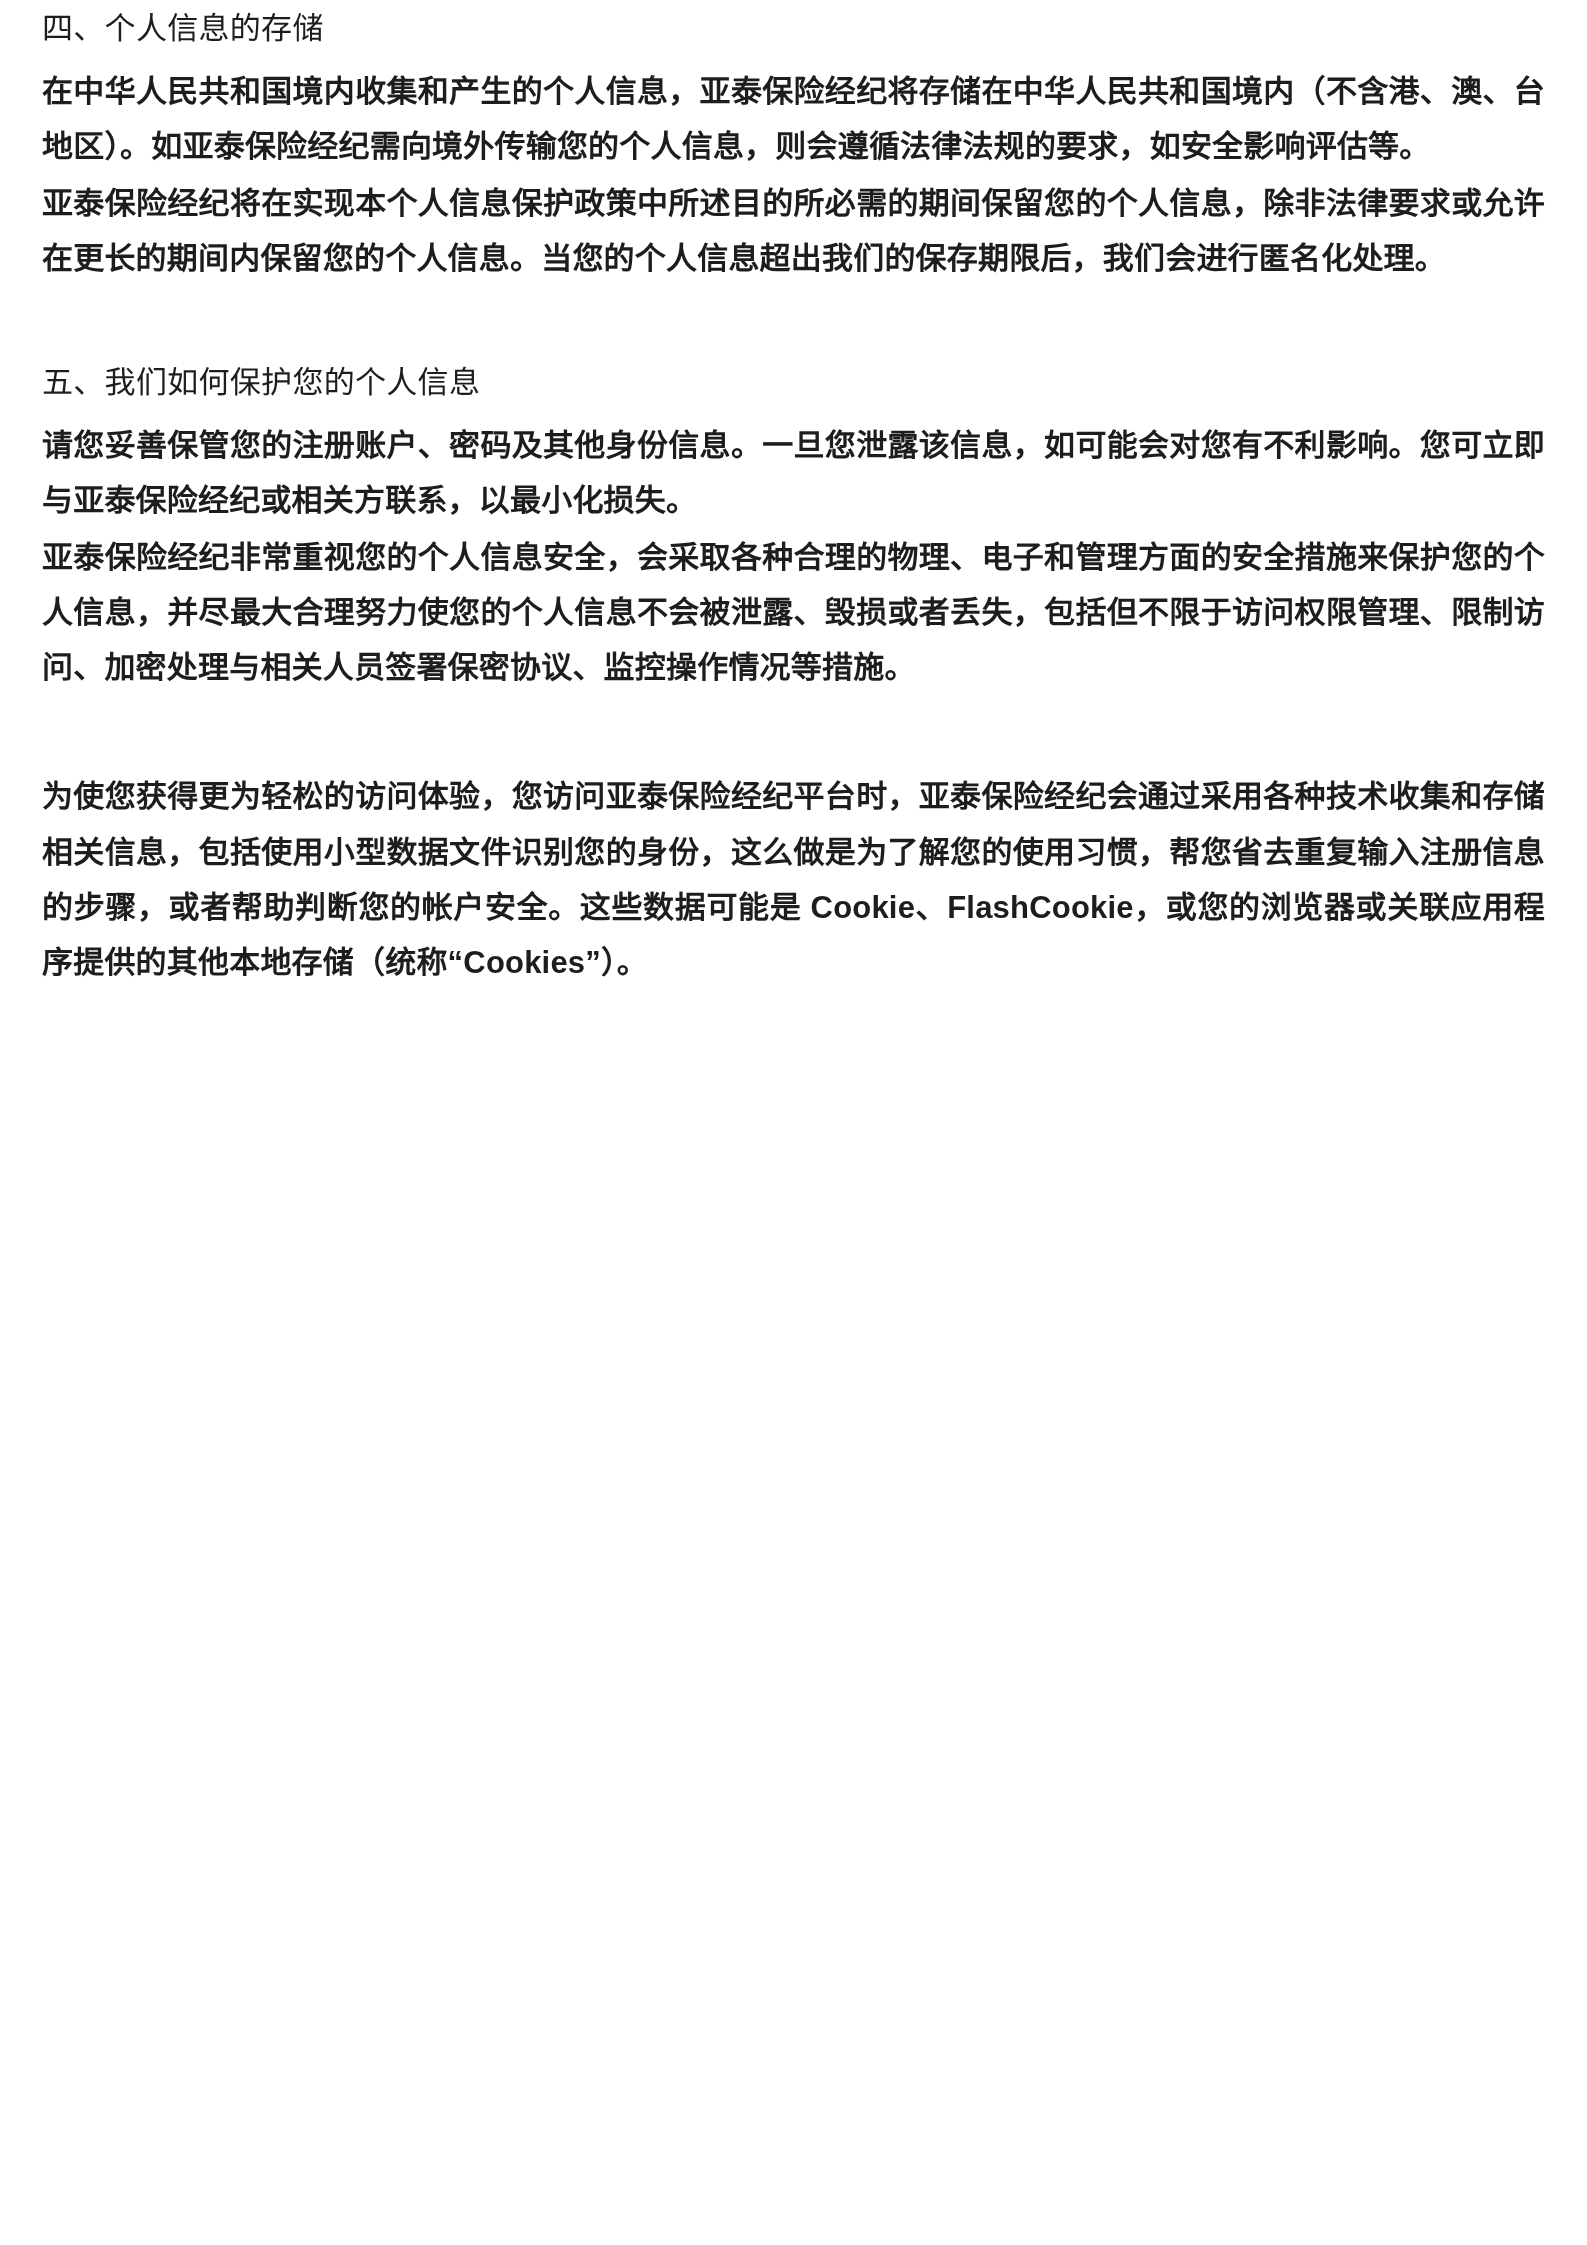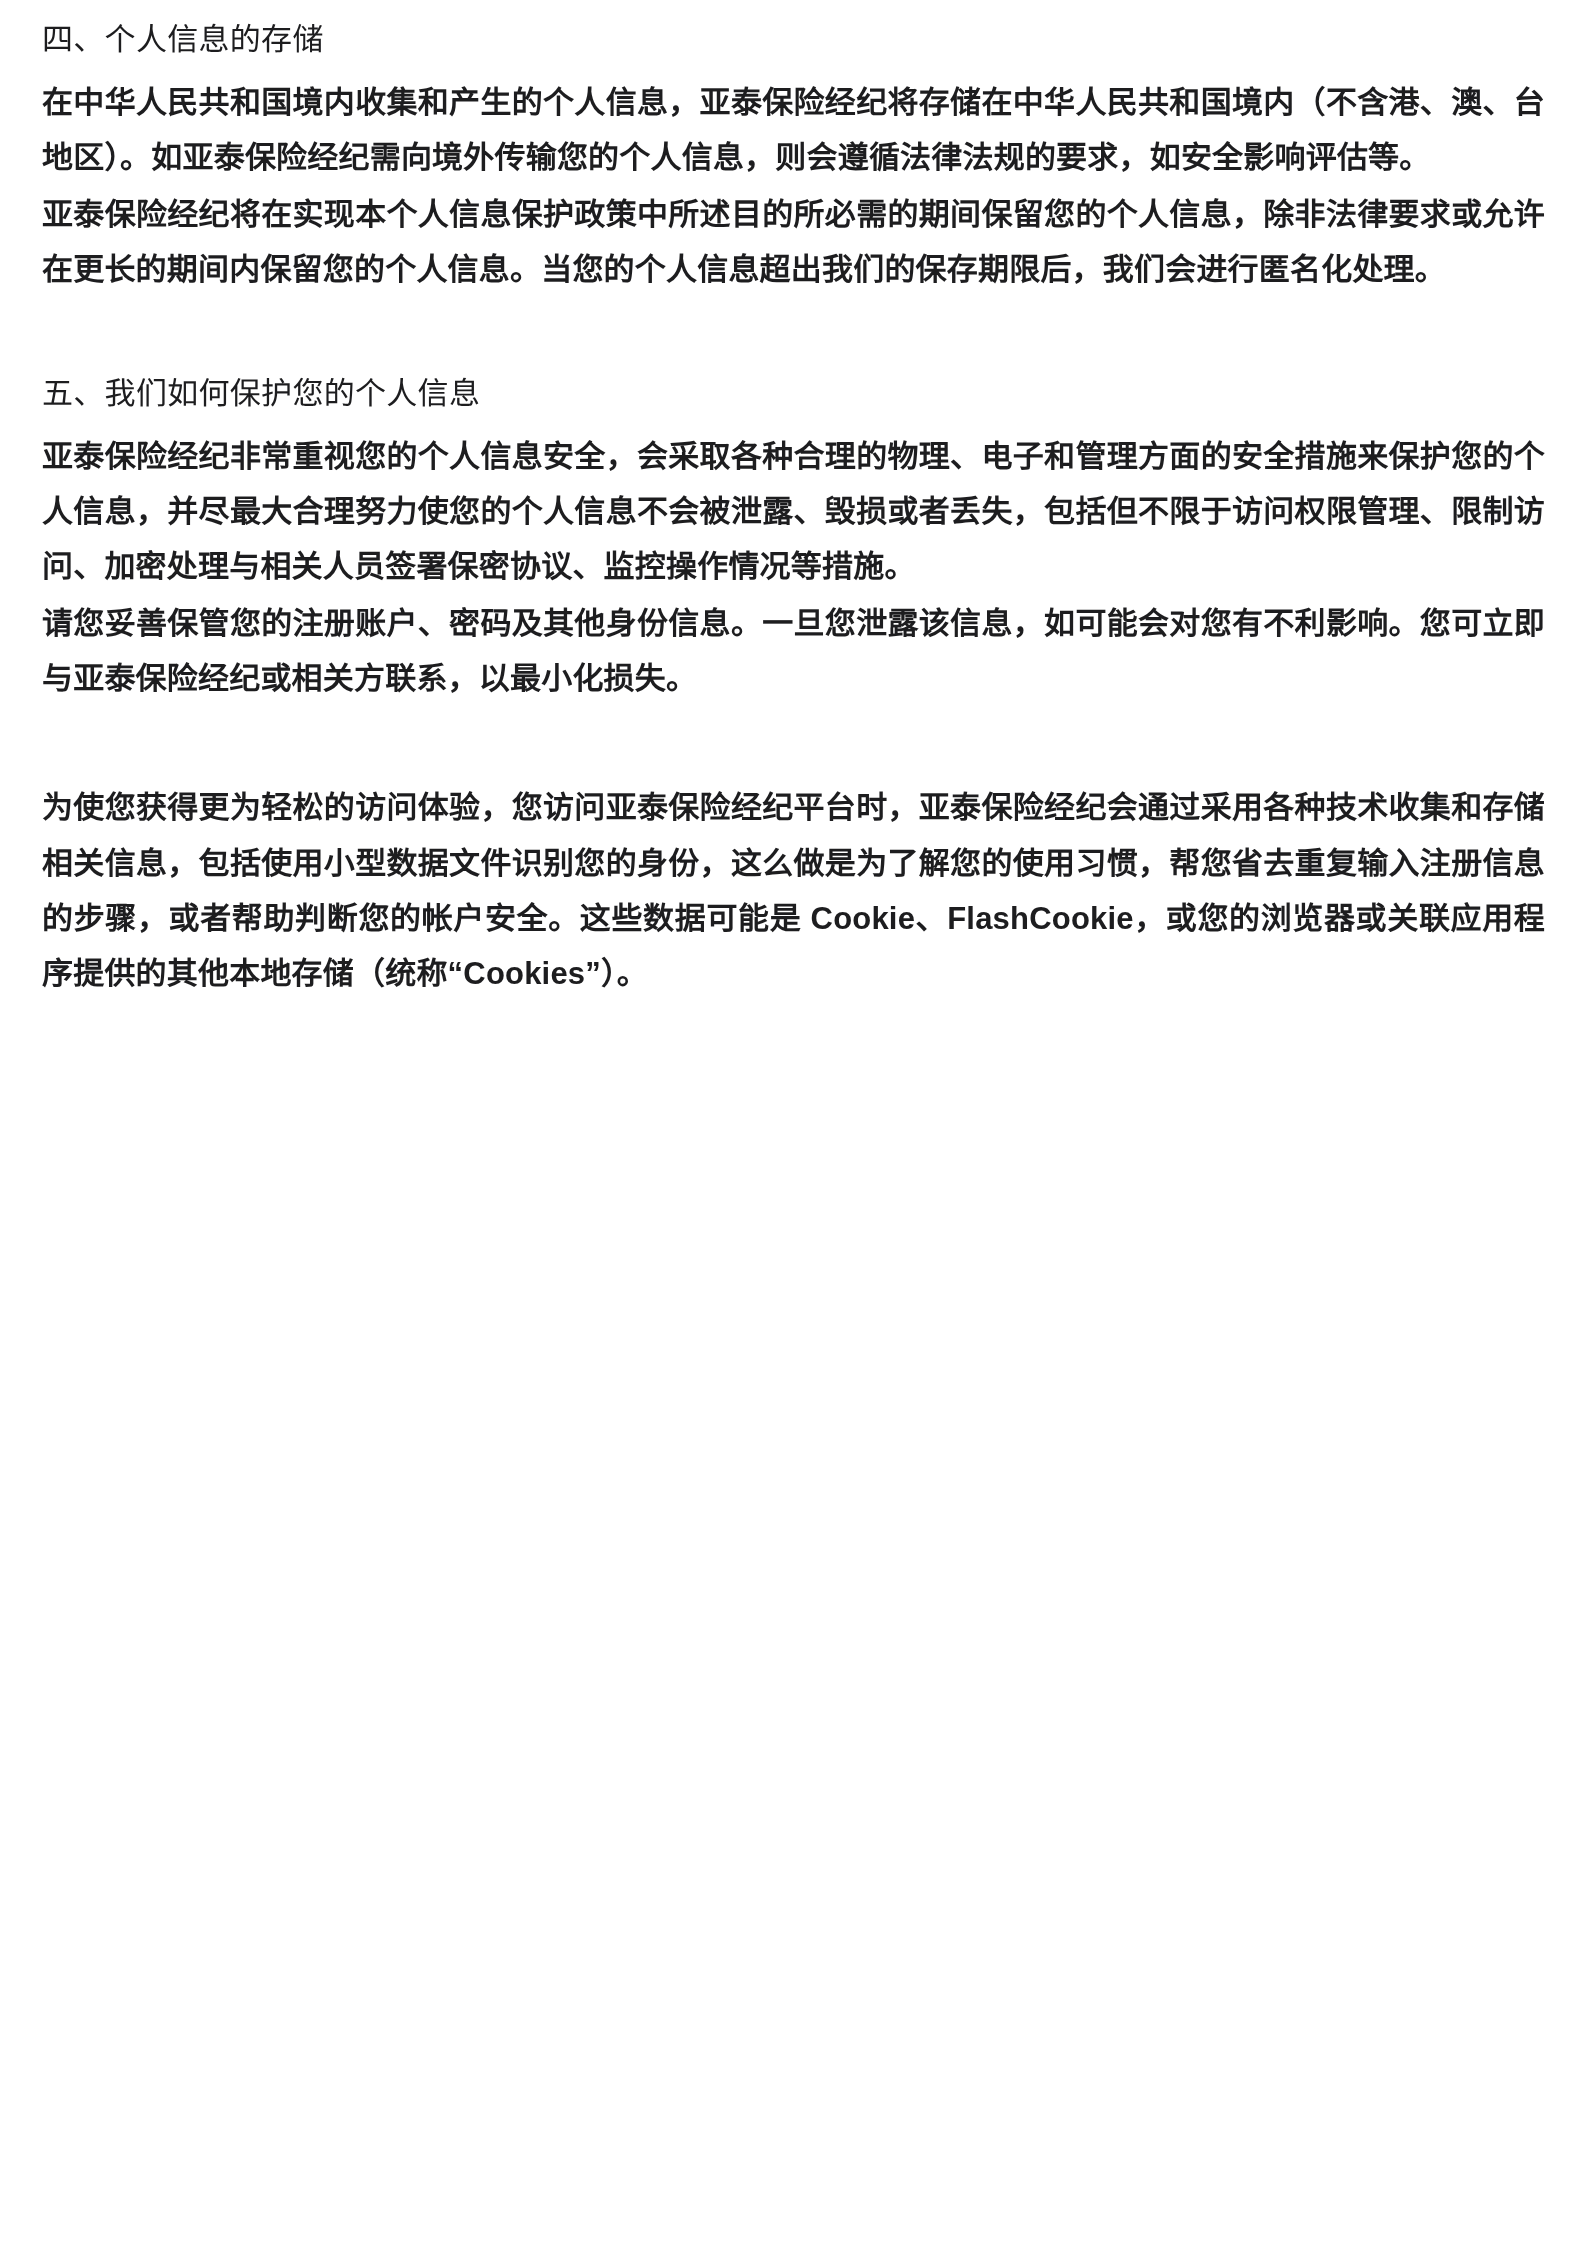--- a/index.html
+++ b/index.html
@@ -18,7 +18,7 @@
     box-sizing: border-box;
     width: 1587px;
     min-height: 2245px;
-    padding: 18px 42px 40px 42px;
+    padding: 7px 42px 40px 42px;
   }
   .section {
     margin: 0 0 10px 0;

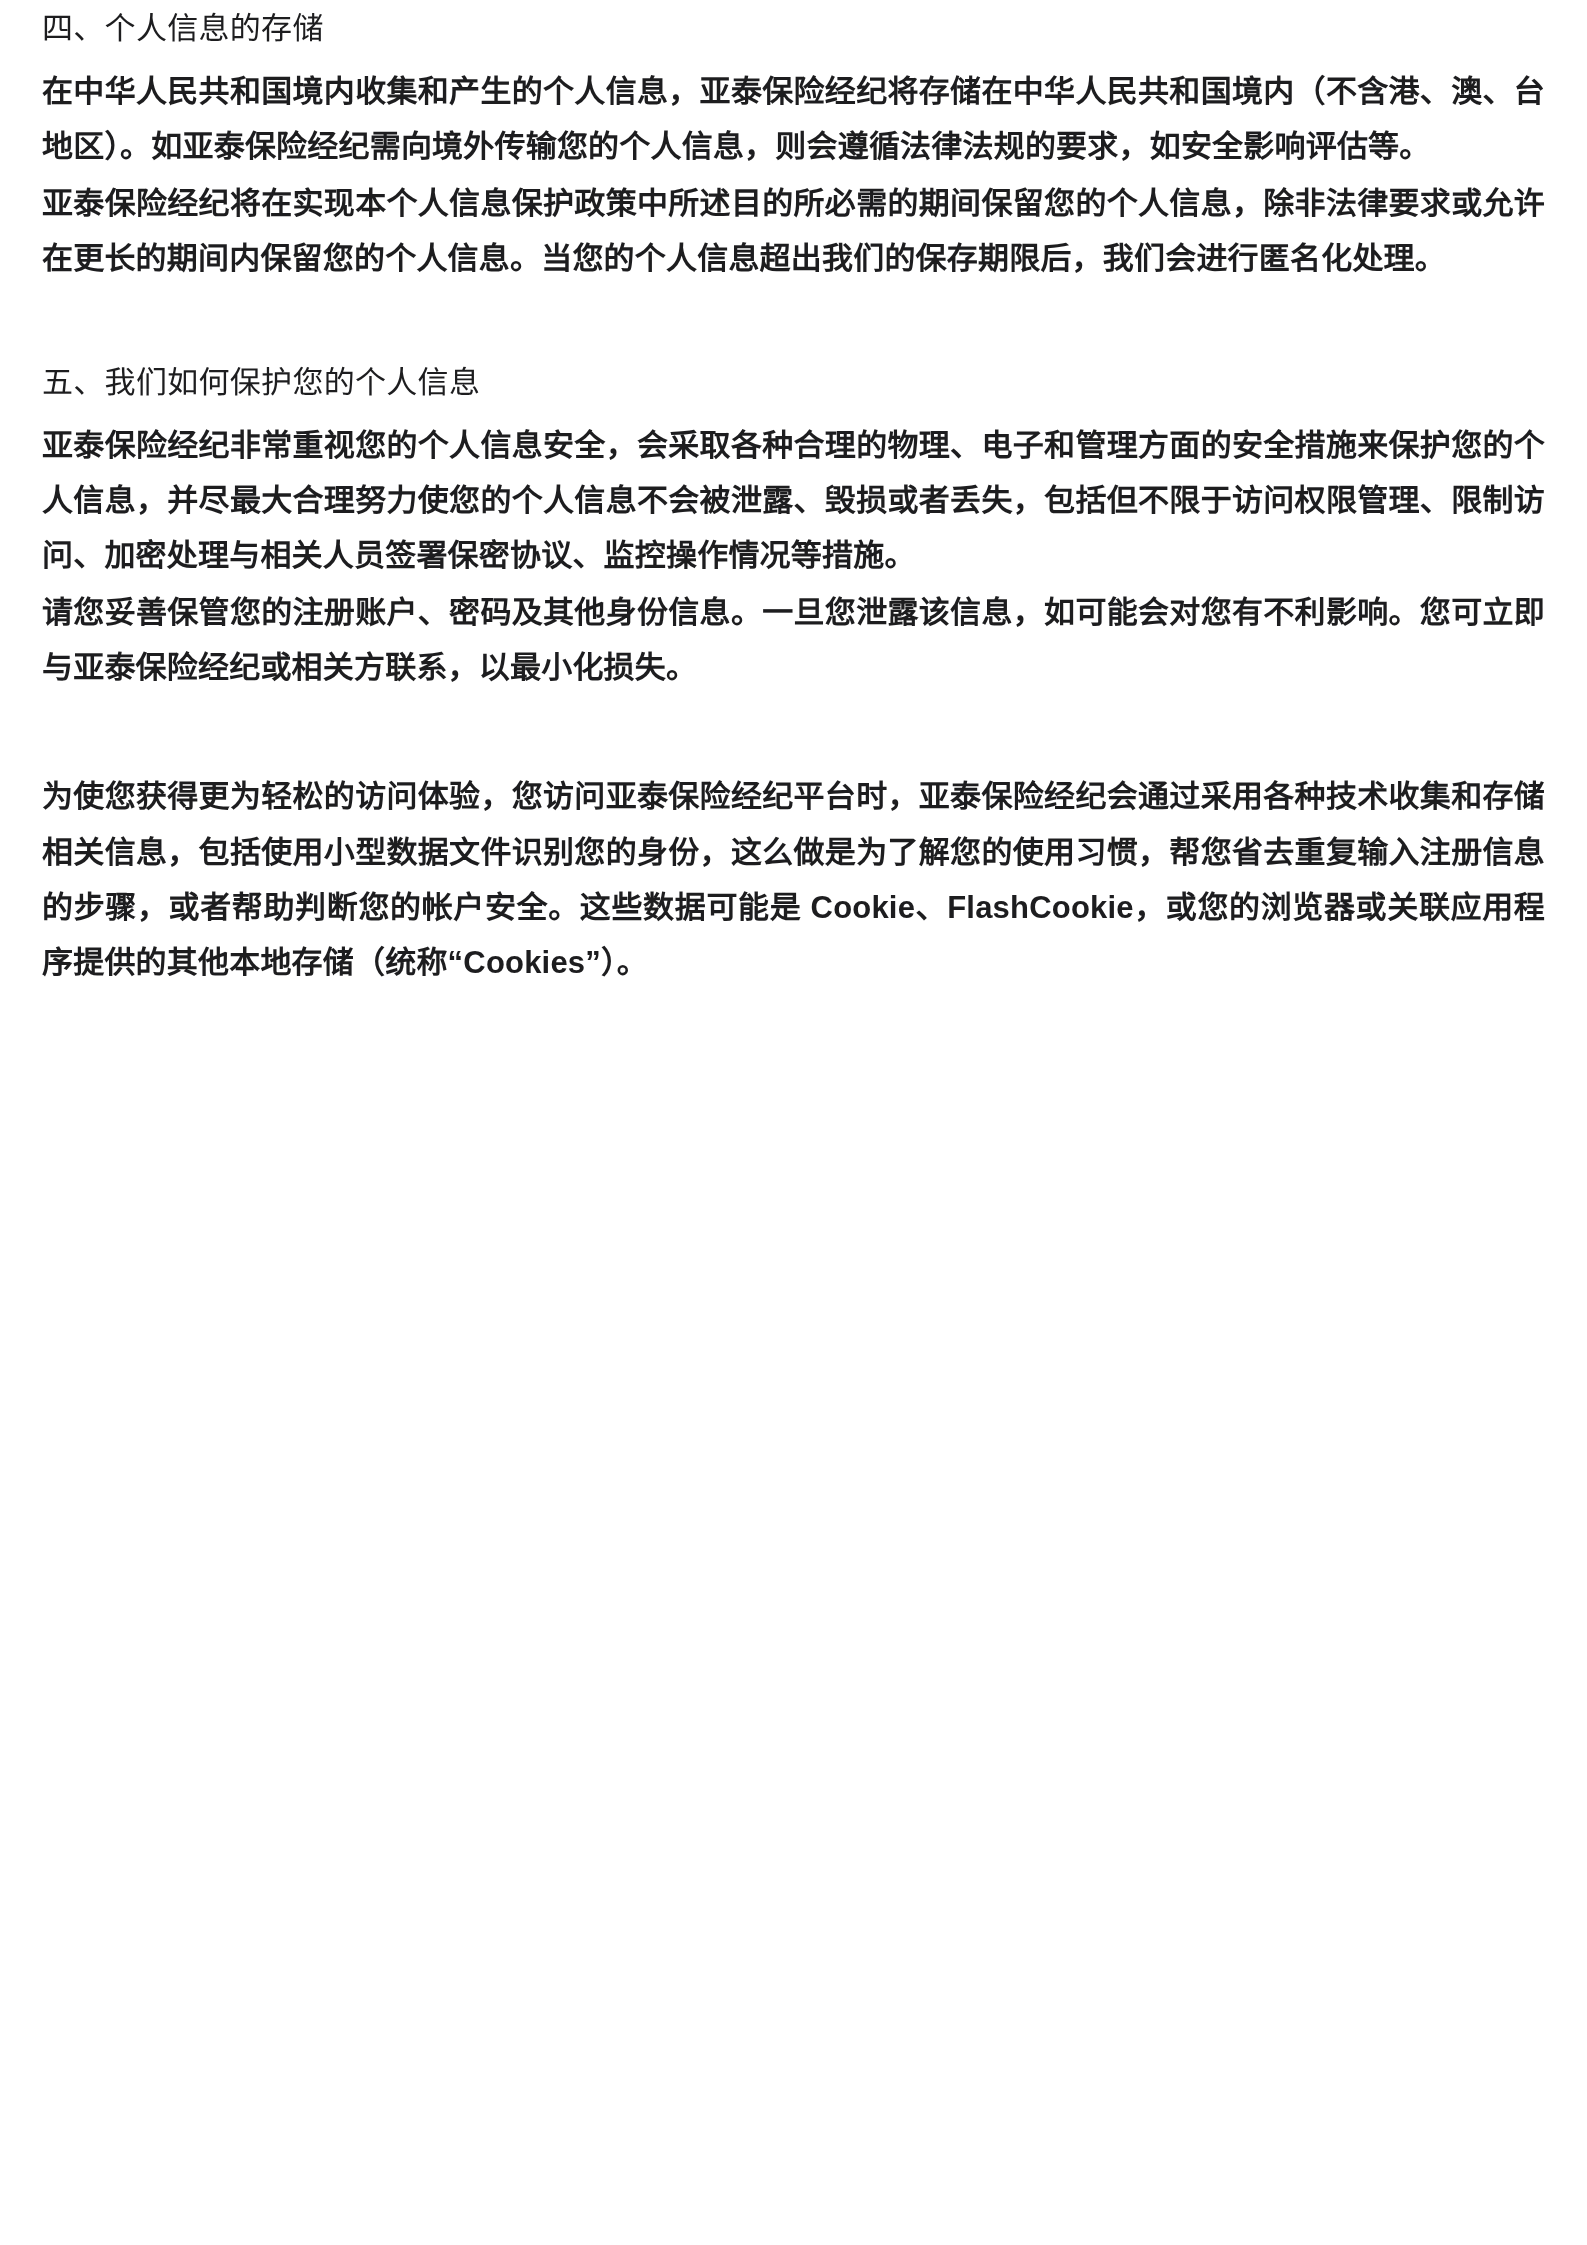--- a/index.html
+++ b/index.html
@@ -60,8 +60,8 @@
 
   <div class="section">
     <h2 class="section-heading">五、我们如何保护您的个人信息</h2>
+    <p class="para">请您妥善保管您的注册账户、密码及其他身份信息。一旦您泄露该信息，如可能会对您有不利影响。您可立即与亚泰保险经纪或相关方联系，以最小化损失。</p>
     <p class="para">亚泰保险经纪非常重视您的个人信息安全，会采取各种合理的物理、电子和管理方面的安全措施来保护您的个人信息，并尽最大合理努力使您的个人信息不会被泄露、毁损或者丢失，包括但不限于访问权限管理、限制访问、加密处理与相关人员签署保密协议、监控操作情况等措施。</p>
-    <p class="para">请您妥善保管您的注册账户、密码及其他身份信息。一旦您泄露该信息，如可能会对您有不利影响。您可立即与亚泰保险经纪或相关方联系，以最小化损失。</p>
   </div>
 
   <div class="spacer-lg"></div>

